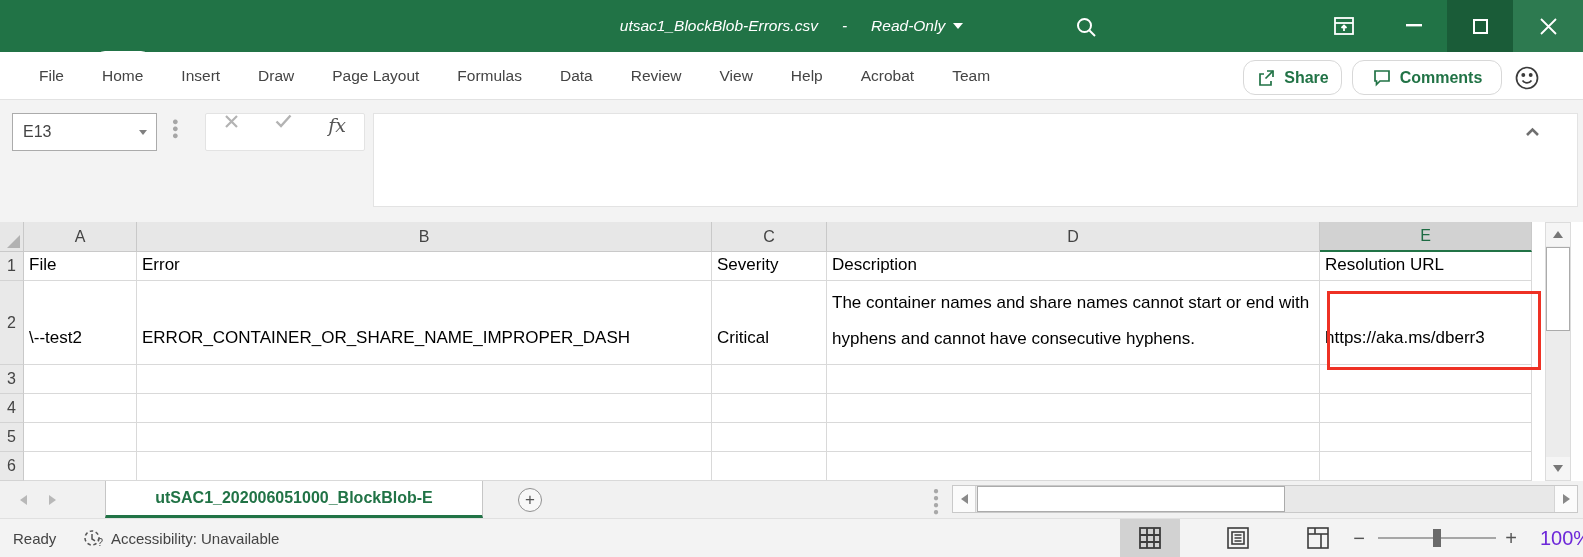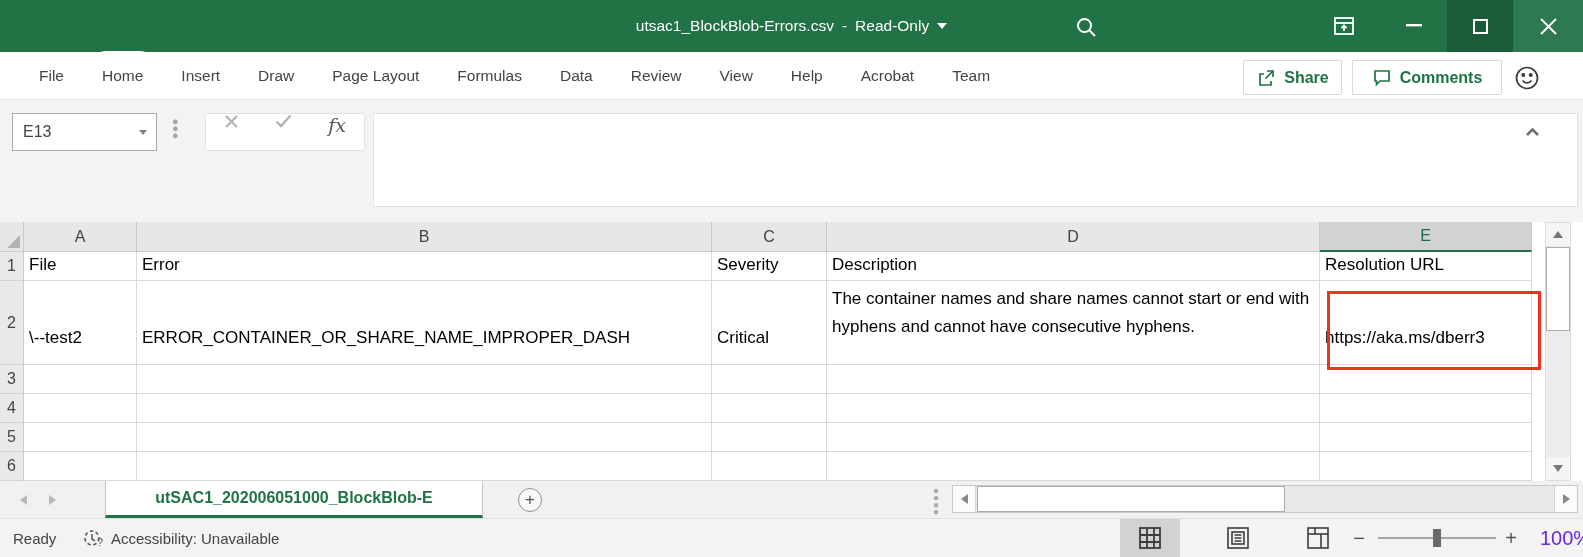--- a/index.html
+++ b/index.html
@@ -15,7 +15,7 @@
   .toggle-txt { font-size:12.5px; }
   .qat-btn { display:flex; align-items:center; gap:2px; padding:4px; cursor:pointer; }
   .dim { opacity:.45; }
-  .tb-title { position:absolute; left:0; top:0; width:100%; height:52px; display:flex; align-items:center; justify-content:center; gap:8px; font-size:15.5px; pointer-events:none; }
+  .tb-title { position:absolute; left:0; top:0; width:100%; height:52px; display:flex; align-items:center; justify-content:center; gap:24px; font-size:15.5px; pointer-events:none;font-style:italic; }
   .tb-title .mode-wrap { display:flex; align-items:center; gap:8px; }
   .caret-down { width:0; height:0; border-left:5px solid transparent; border-right:5px solid transparent; border-top:6px solid #fff; display:inline-block; }
   .tb-search { position:absolute; left:1072px; top:13px; width:28px; height:28px; display:flex; align-items:center; justify-content:center; cursor:pointer; }

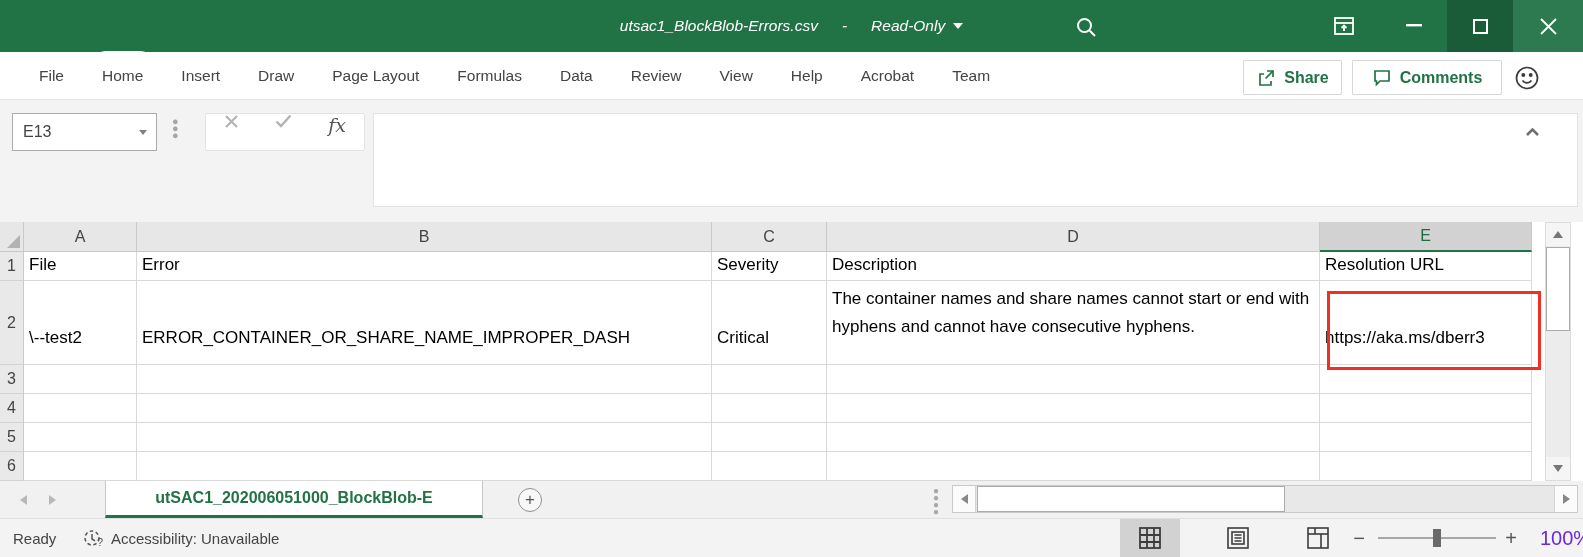--- a/index.html
+++ b/index.html
@@ -31,7 +31,7 @@
   .rtabs { display:flex; align-items:center; height:48px; margin-left:20px; }
   .rtab { padding:0 19px; font-size:15.5px; color:#444; line-height:48px; cursor:pointer; }
   .rtab.file { color:#444; }
-  .pill-btn { position:absolute; top:8px; height:35px; background:#fff; border:1px solid #d8d8d8; border-radius:1px; display:flex; align-items:center; justify-content:center; gap:8px; color:#217346; font-size:16px; font-weight:700; cursor:pointer; }
+  .pill-btn { position:absolute; top:8px; height:35px; background:#fff; border:1px solid #d8d8d8; border-radius:12px; display:flex; align-items:center; justify-content:center; gap:8px; color:#217346; font-size:16px; font-weight:700; cursor:pointer; }
   .share-btn { left:1243px; width:99px; }
   .comments-btn { left:1352px; width:150px; }
   .smiley { position:absolute; left:1514px; top:13px; cursor:pointer; }

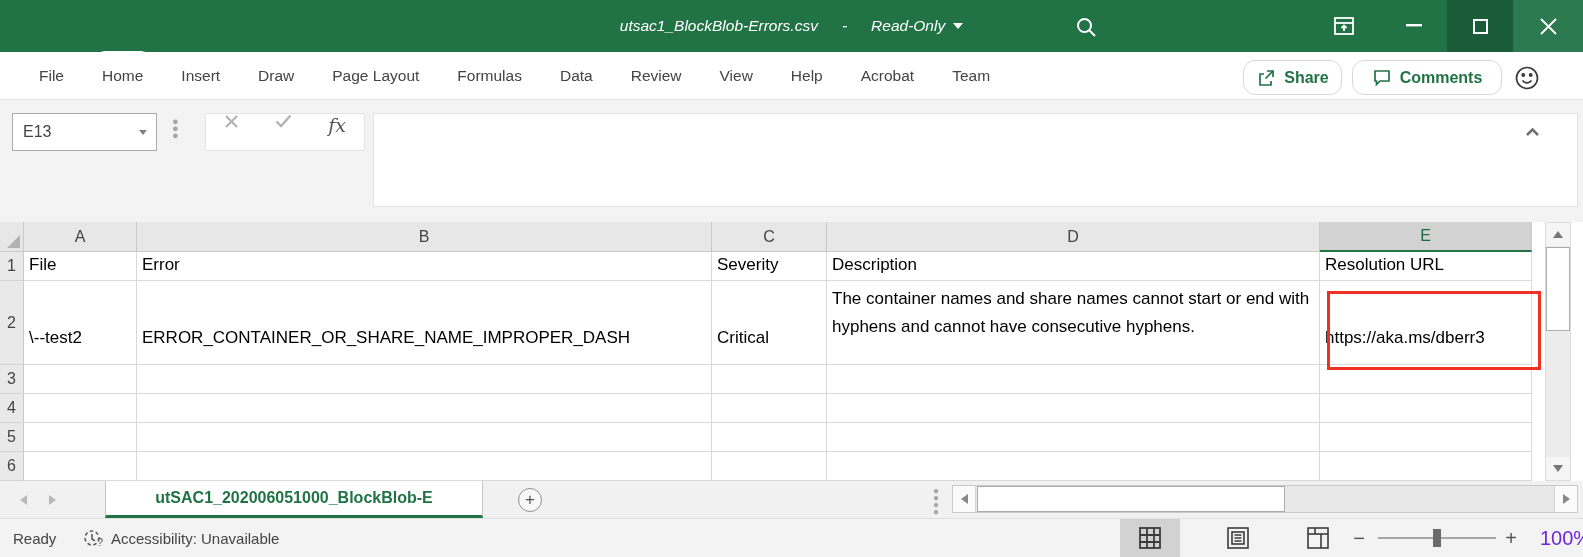--- a/index.html
+++ b/index.html
@@ -60,7 +60,7 @@
   .rownum { background:#e9e9e9; border-right:1px solid #c9c9c9; border-bottom:1px solid #d3d3d3; display:flex; align-items:center; justify-content:center; font-size:16px; color:#444; cursor:pointer; }
   .cell { background:#fff; border-right:1px solid #d9d9d9; border-bottom:1px solid #d9d9d9; font-size:17px; color:#000; padding:0 3px 2px 5px; display:flex; align-items:center; overflow:hidden; white-space:nowrap; cursor:cell; }
   .cell.bottom { align-items:flex-end; padding-bottom:16px; }
-  .cell.wrap { white-space:normal; align-items:flex-start; padding-top:4px; line-height:28px; font-size:17px; }
+  .cell.wrap { white-space:normal; align-items:flex-start; padding-top:4px; line-height:36px; font-size:17px; }
   .red-annotation { position:absolute; left:1327px; top:291px; width:214px; height:79px; border:3px solid #ee3124; z-index:5; pointer-events:none; }
 
   

